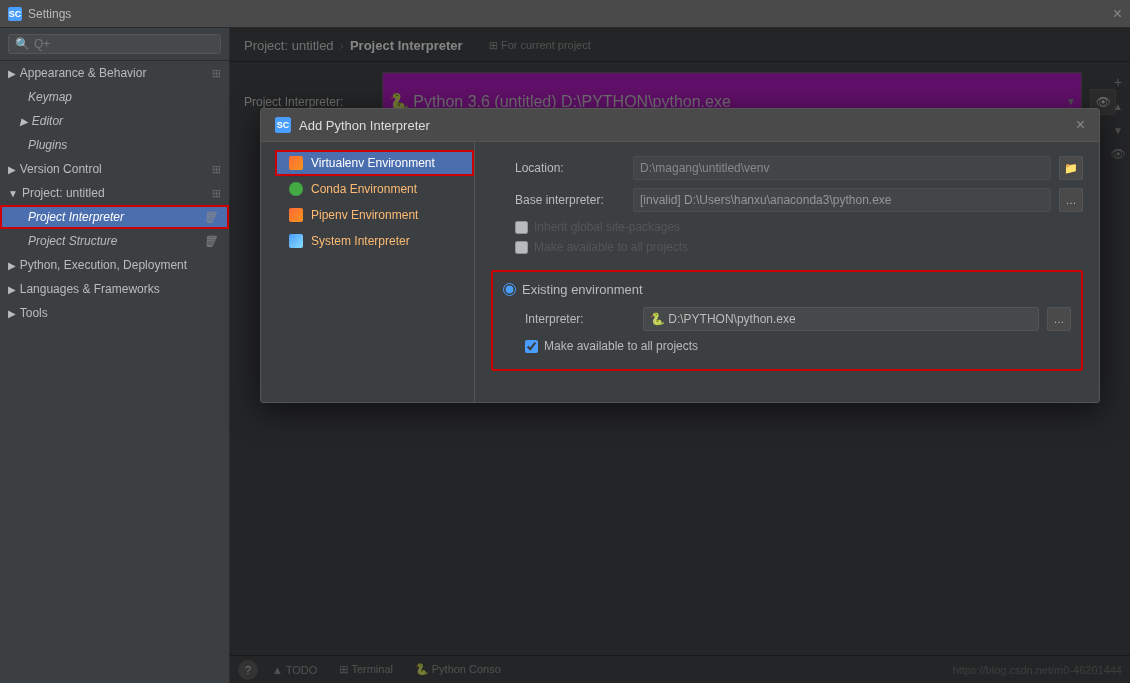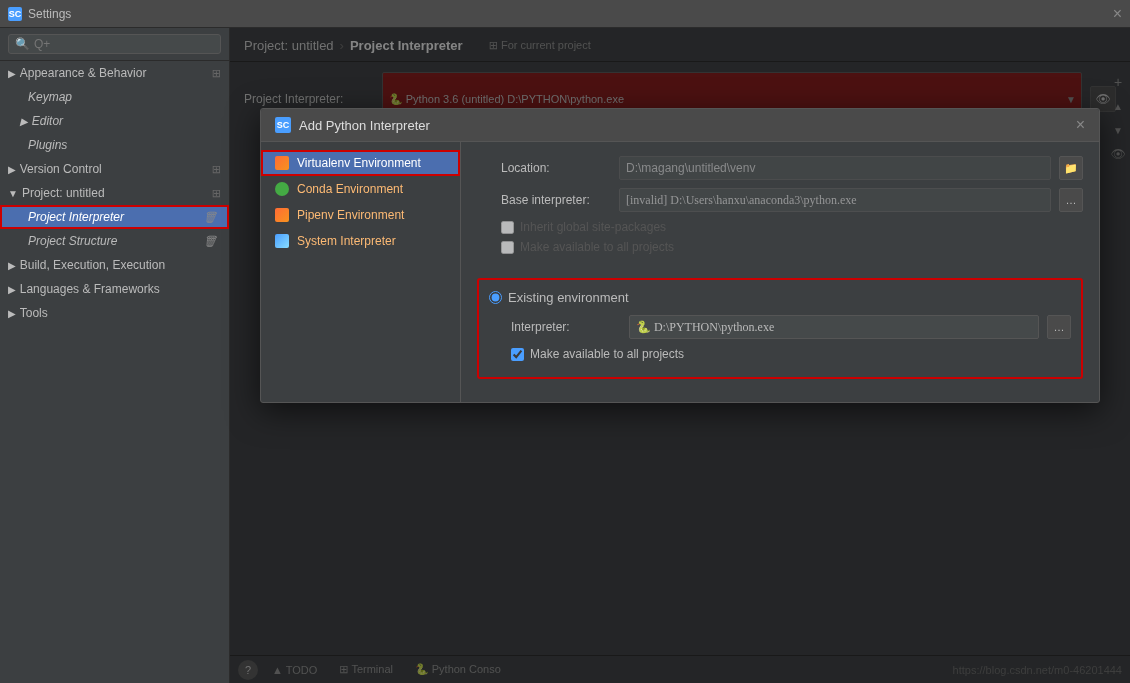--- a/index.html
+++ b/index.html
@@ -110,11 +110,11 @@
     .settings-row label { color: #bbbbbb; min-width: 130px; }
     .interpreter-select {
       flex: 1;
-      background: #7f1d1d;
+      background: #a21caf;
       border: 1px solid #555;
       color: #bbbbbb;
       padding: 20px 6px;
-      font-size: 11px;
+      font-size: 16px;
       border-radius: 2px;
       appearance: none;
       -webkit-appearance: none;

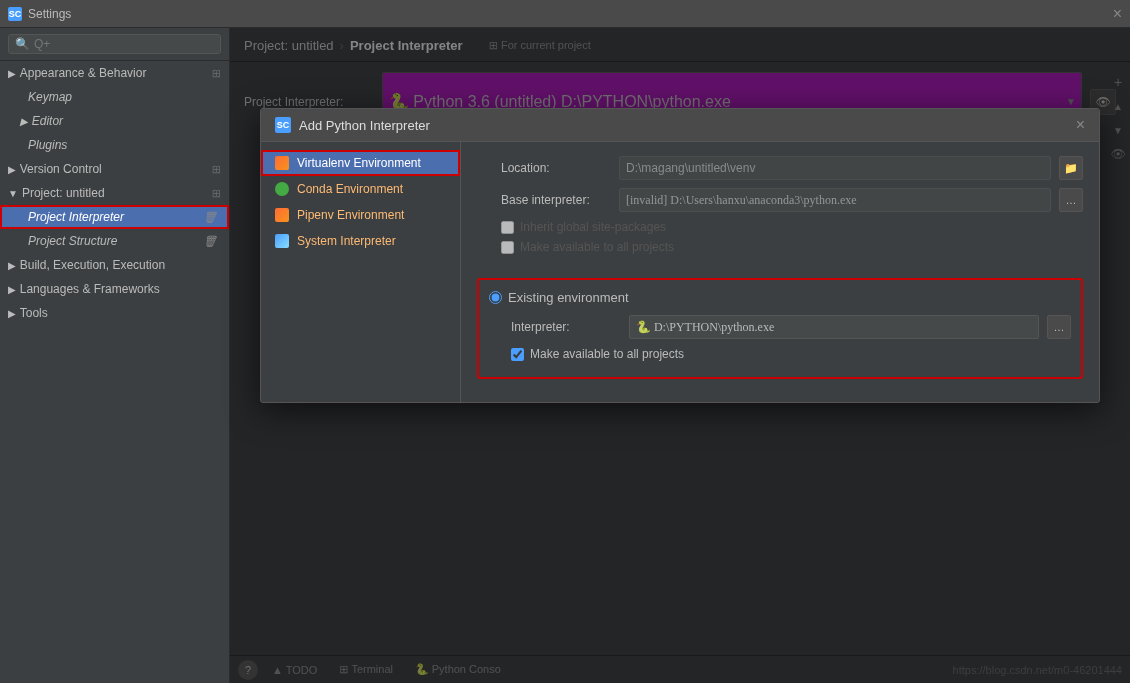--- a/index.html
+++ b/index.html
@@ -226,7 +226,7 @@
     .modal-icon { width: 16px; height: 16px; background: #4a9eff; border-radius: 2px; display: flex; align-items: center; justify-content: center; font-size: 9px; color: white; font-weight: bold; }
     .modal-close { cursor: pointer; color: #888; font-size: 16px; line-height: 1; }
 
-    .modal-body { display: flex; min-height: 260px; }
+    .modal-body { display: flex; min-height: 260px; padding-left: 14px; }
 
     
     .modal-left {

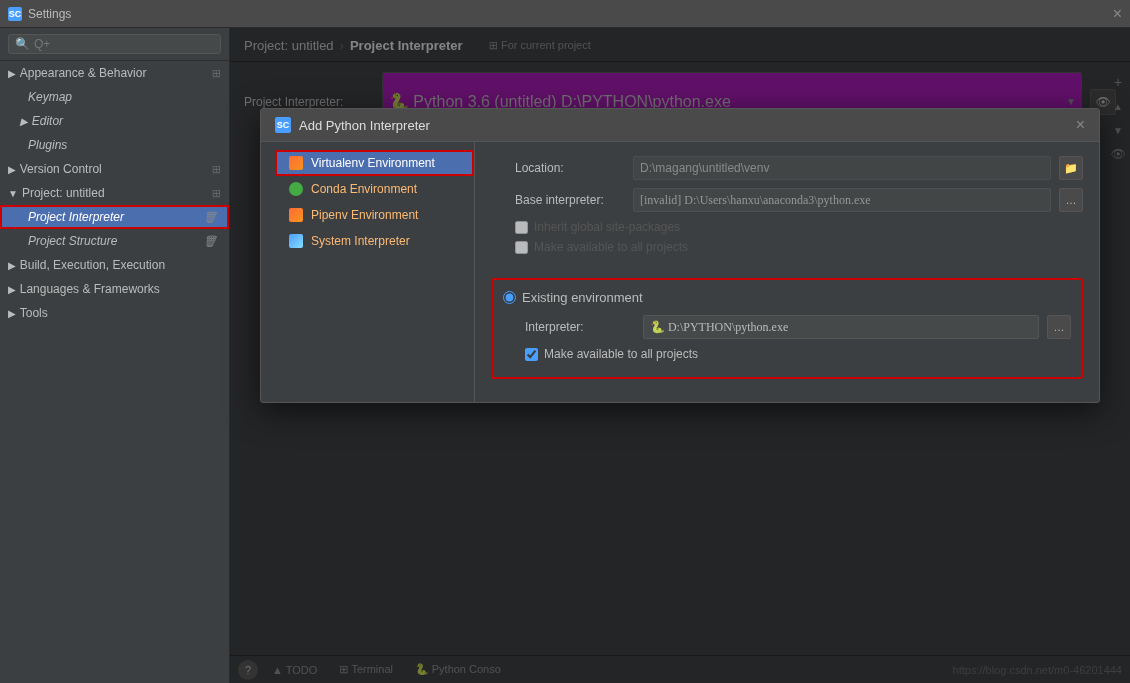--- a/index.html
+++ b/index.html
@@ -332,7 +332,6 @@
       border-radius: 2px;
       height: 24px;
       appearance: none;
-      font-family: Liberation Serif, serif;
       -webkit-appearance: none;
     }
     .select-wrapper-full {

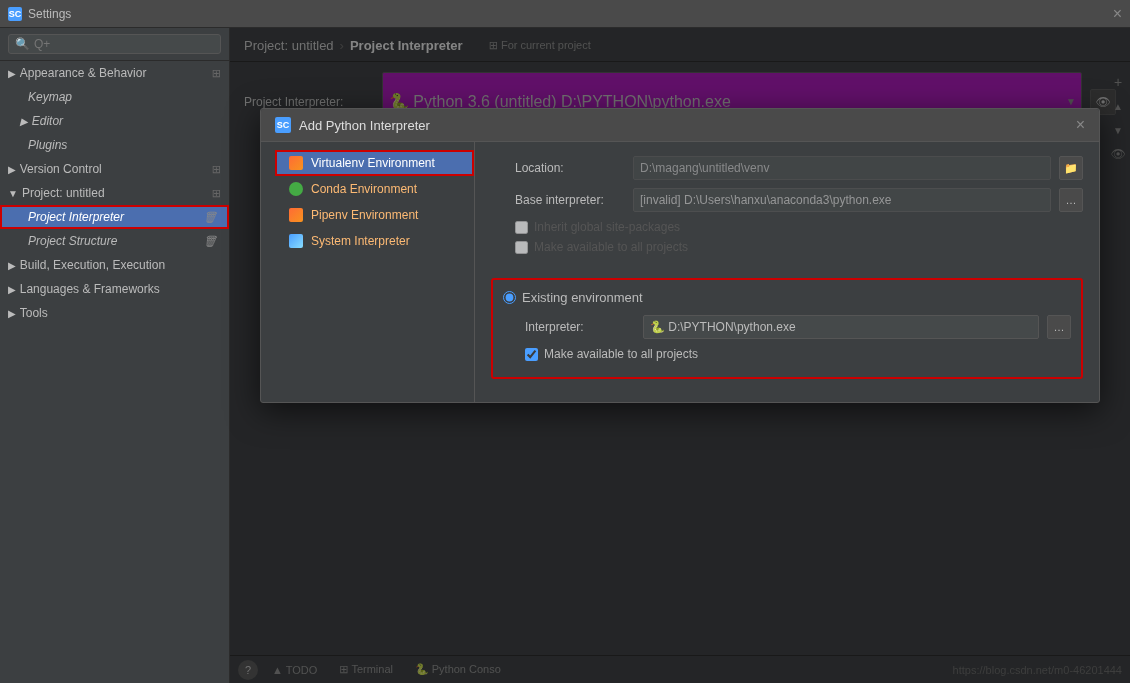--- a/index.html
+++ b/index.html
@@ -406,7 +406,7 @@
 
     <div class="sidebar-group-header">
       <span class="arrow">▶</span>
-      <span>Build, Execution, Execution</span>
+      <span>Python, Execution, Deployment</span>
     </div>
 
     <div class="sidebar-group-header">

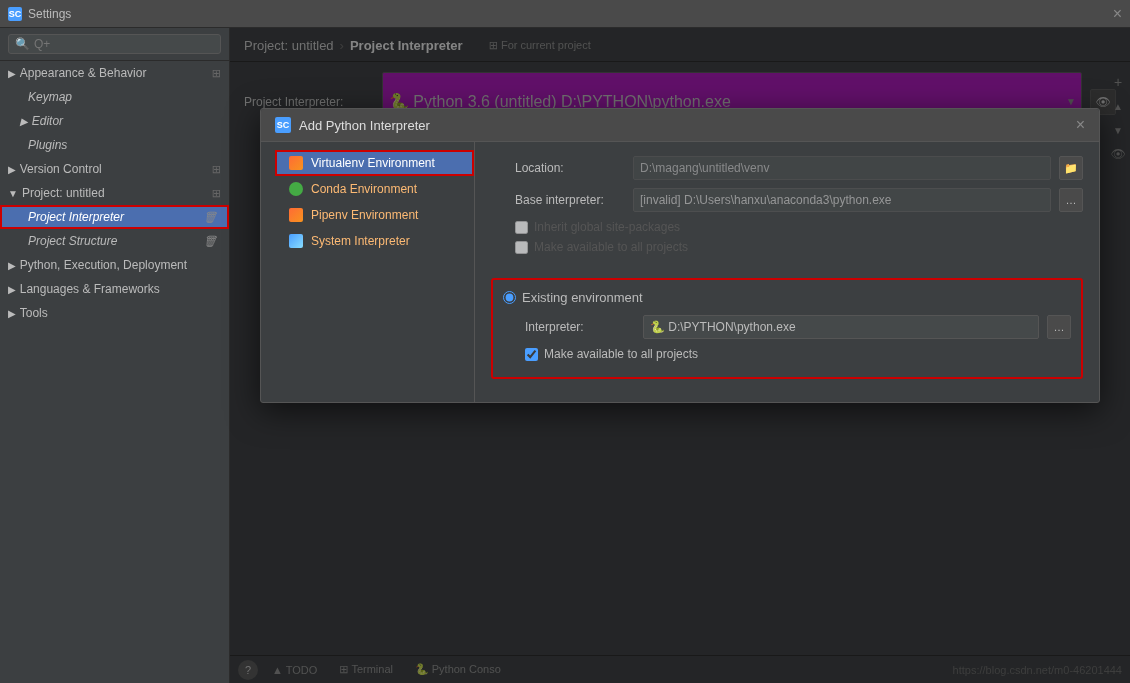--- a/index.html
+++ b/index.html
@@ -316,7 +316,7 @@
       border: 2px solid #cc0000;
       border-radius: 3px;
       padding: 10px;
-      margin-top: 24px;
+      margin-top: 16px;
     }
     .existing-env-section .radio-row { margin-bottom: 10px; }
     .existing-env-section .field-row { padding-left: 22px; }

